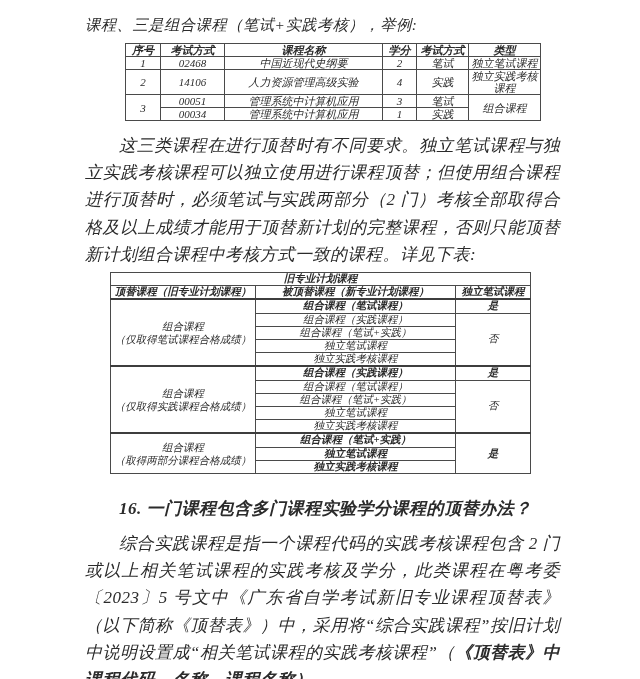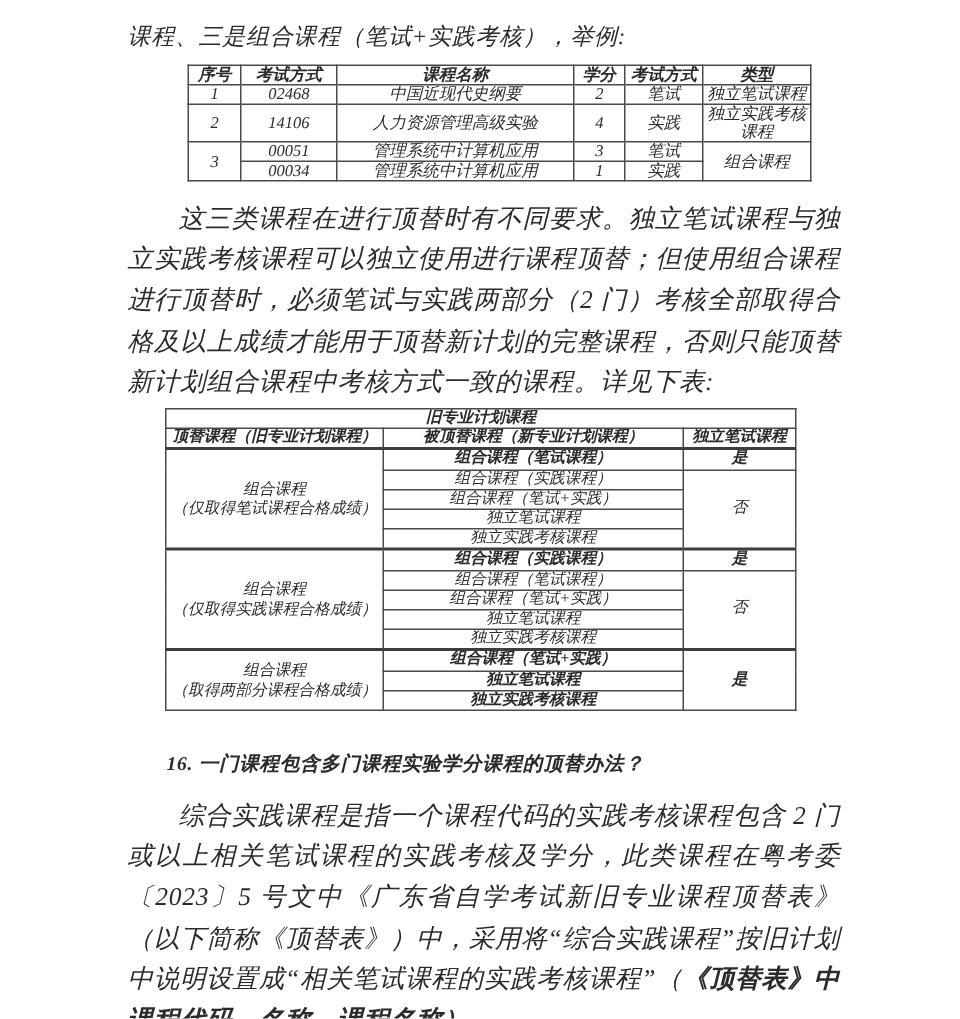--- a/index.html
+++ b/index.html
@@ -20,7 +20,7 @@
   .para1{margin-top:11px;}
   .para2{margin-top:10px;}
   .q-heading{
-    margin:24px 0 0 0;font-size:13px;line-height:22px;
+    margin:24px 0 0 0;font-size:17px;line-height:22px;
     font-weight:bold;text-indent:2em;letter-spacing:.5px;
   }
   table{border-collapse:collapse;table-layout:fixed;}

